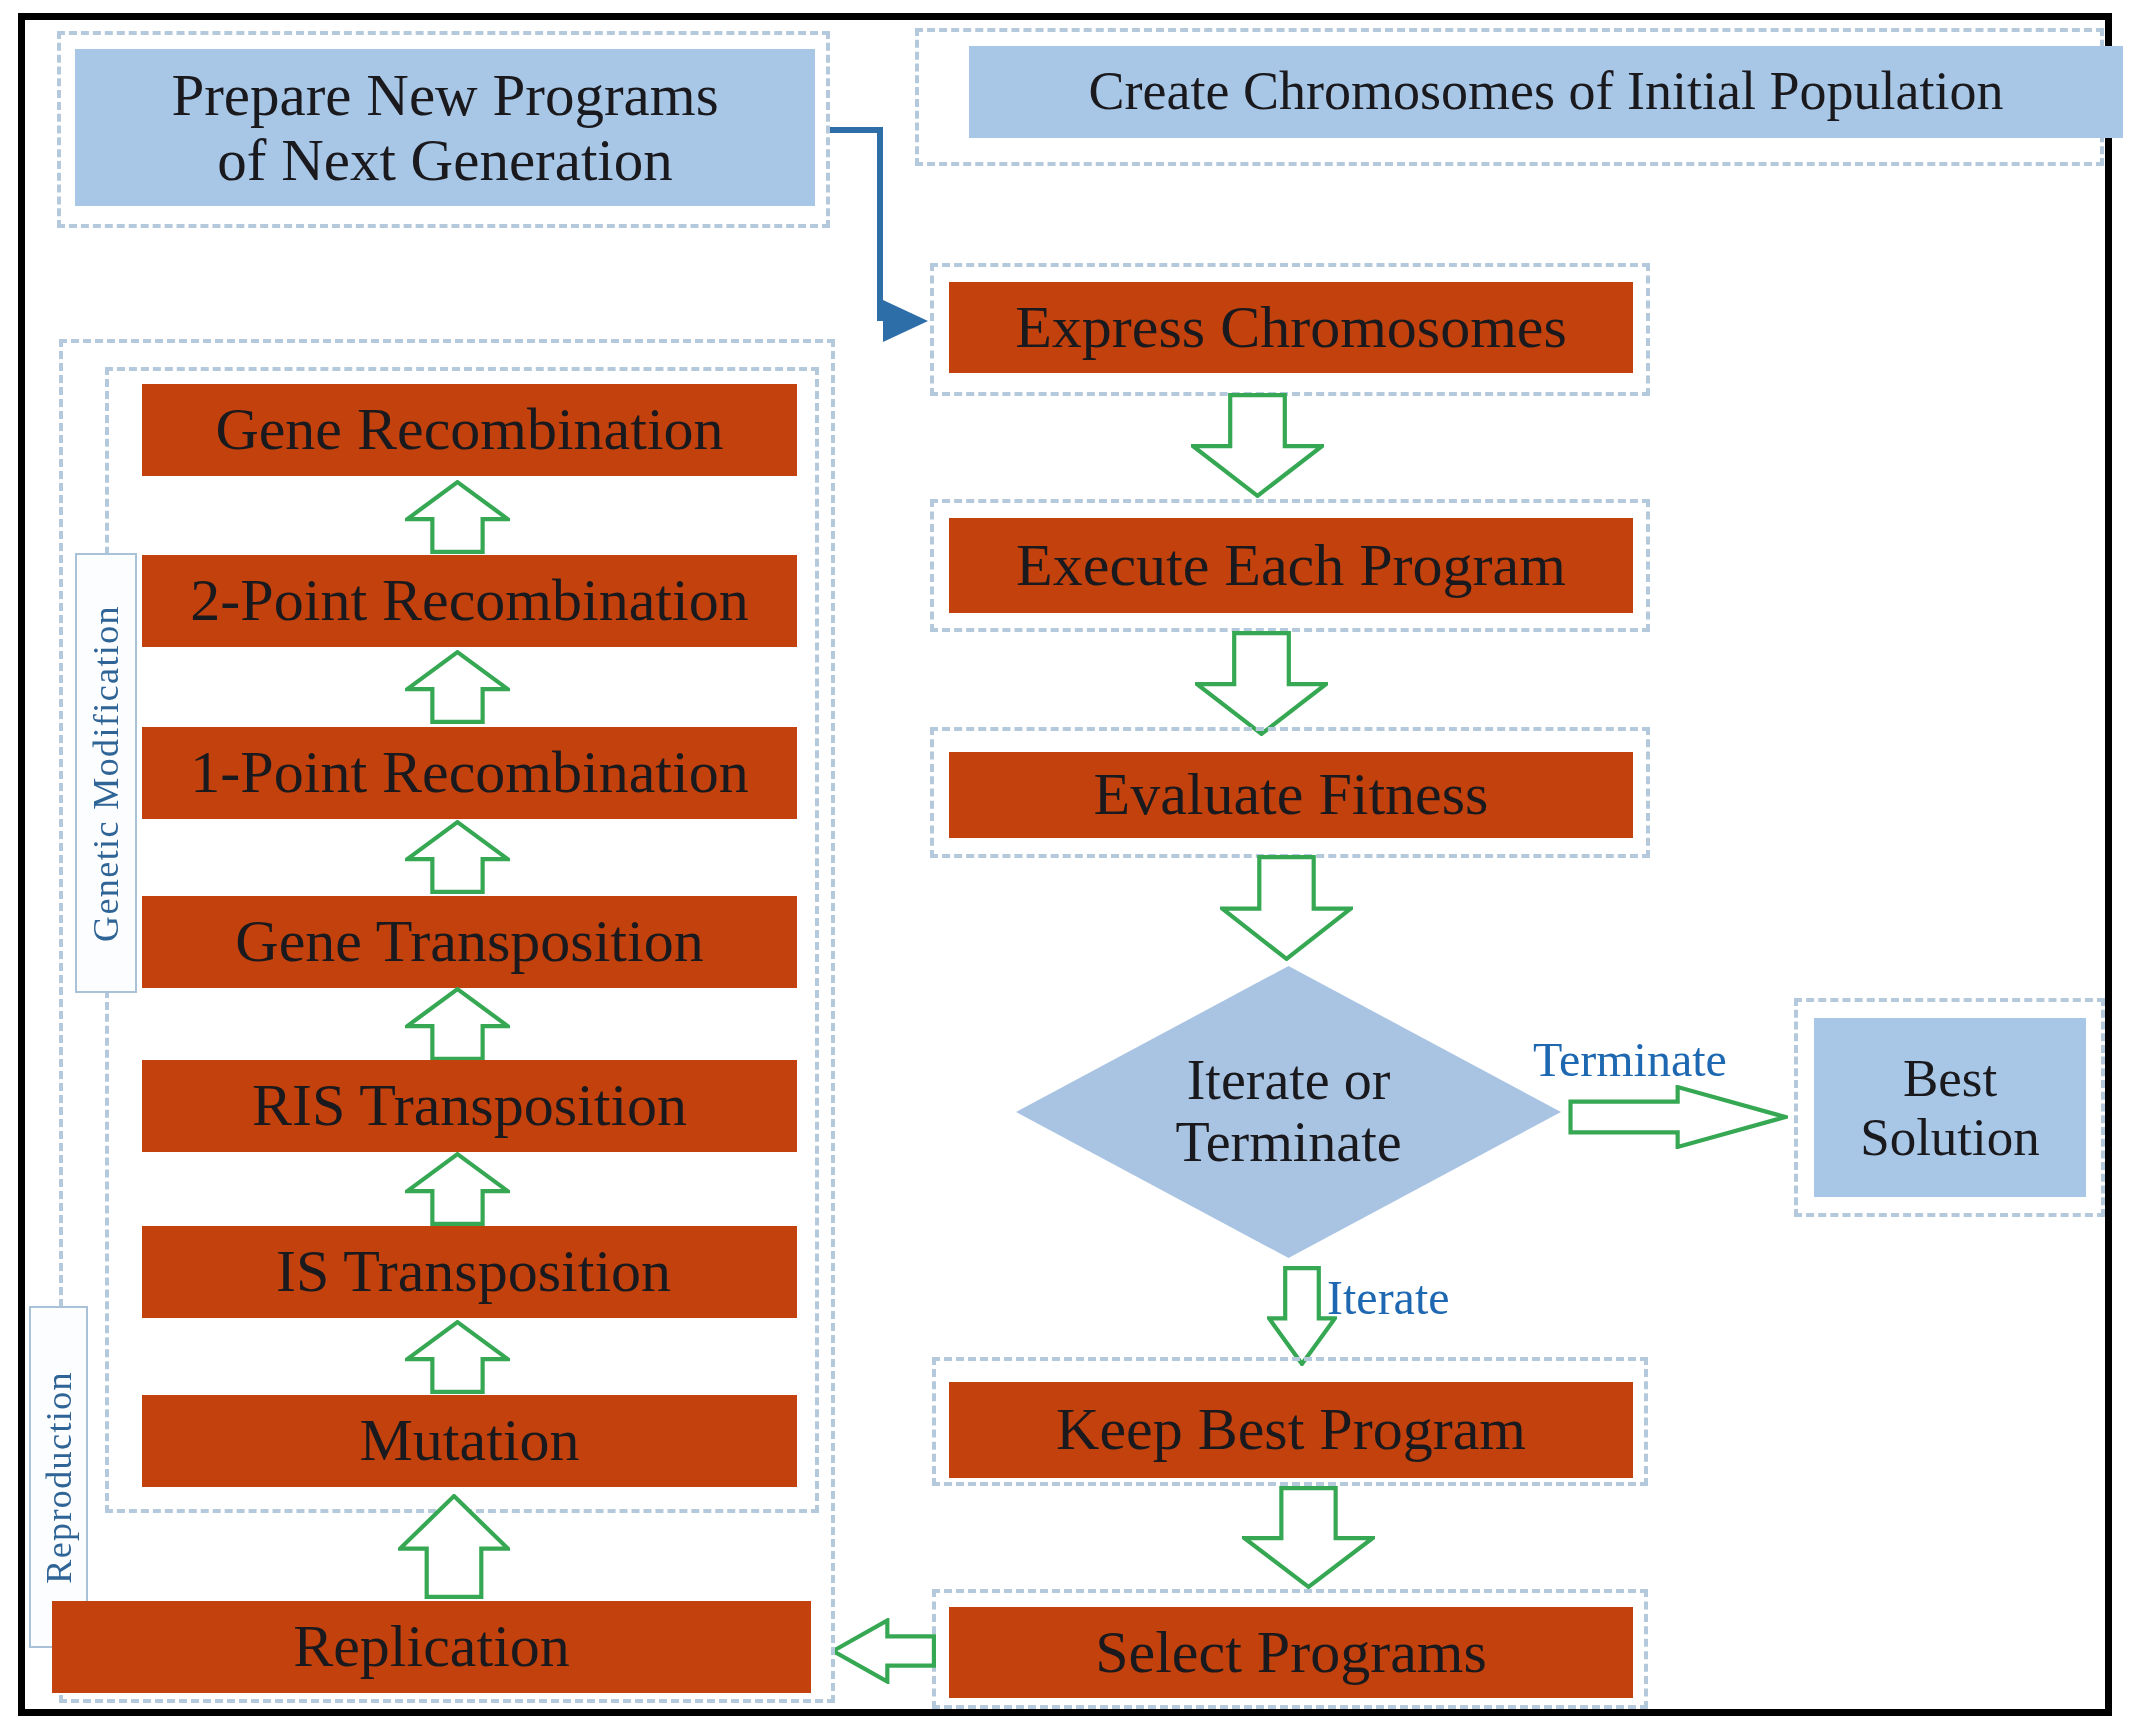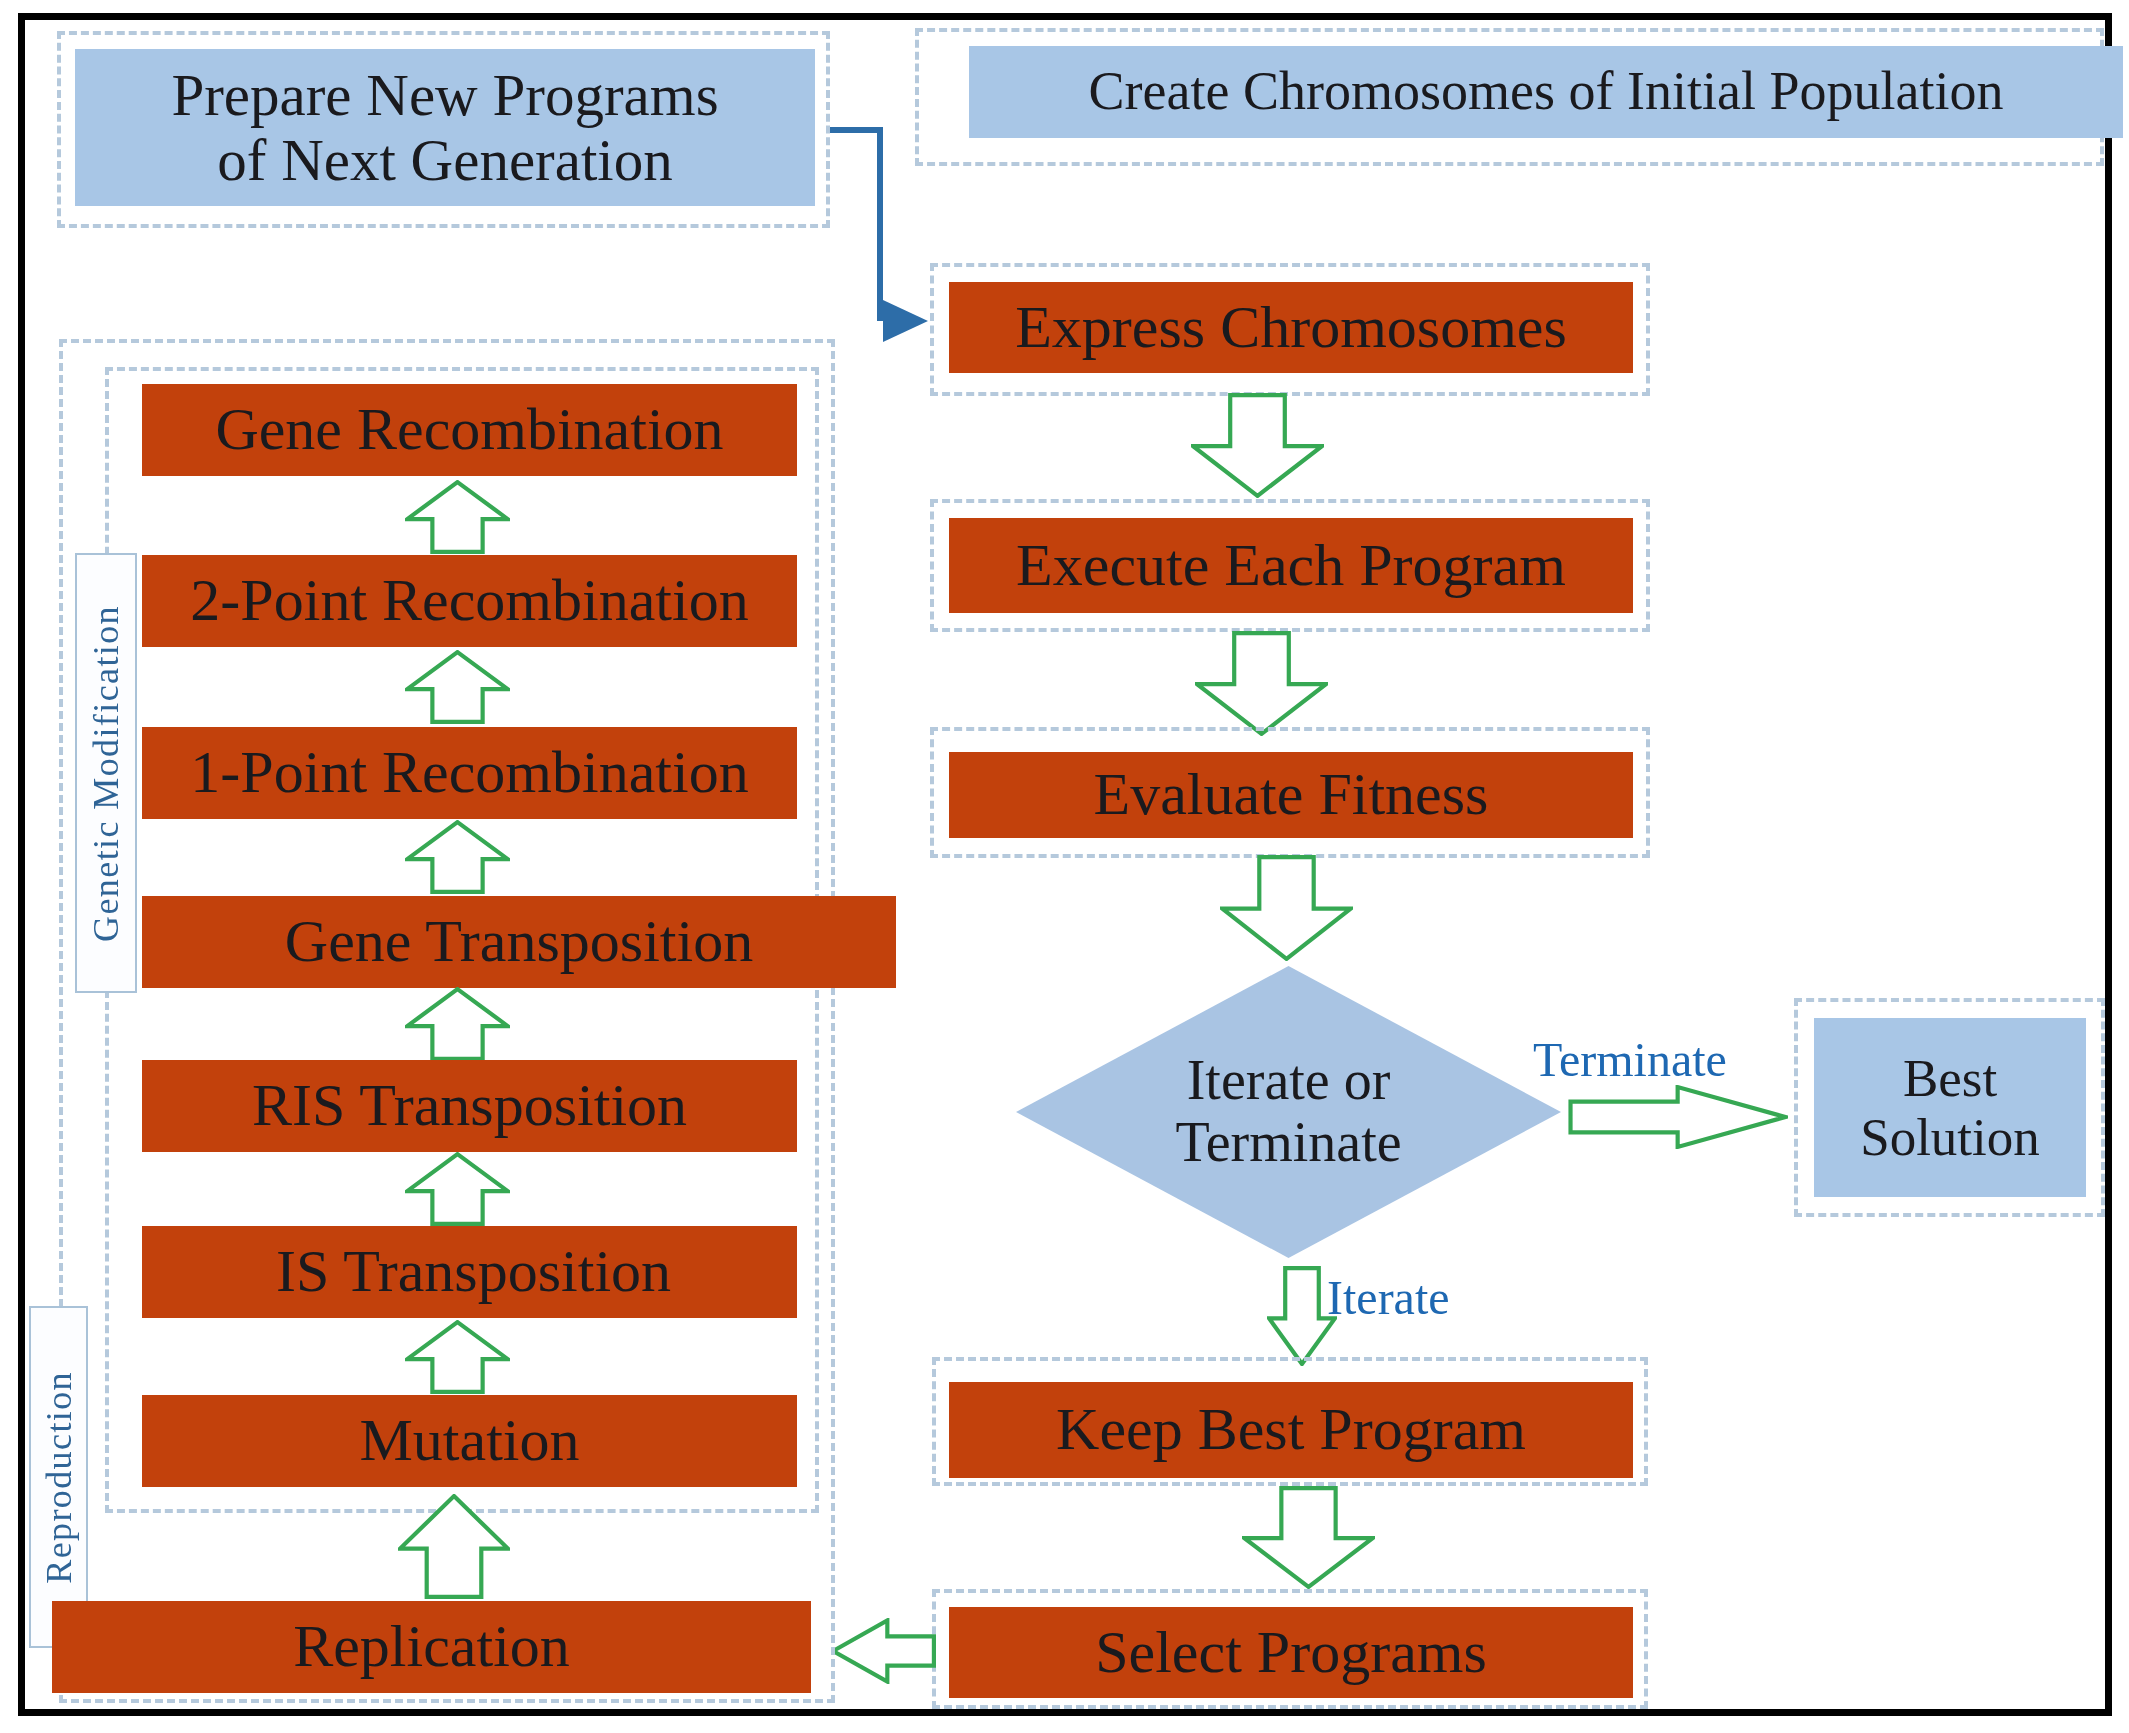--- a/index.html
+++ b/index.html
@@ -161,7 +161,7 @@
     <polygon points="75,3 147,56 111,56 111,103 39,103 39,56 3,56"></polygon>
   </svg>
 
-  <div class="abs box box-light" style="left:142px;top:896px;width:754px;height:92px;">
+  <div class="abs box box-light" style="left:142px;top:896px;width:655px;height:92px;">
     <span class="lbl">Gene Transposition</span>
   </div>
 

